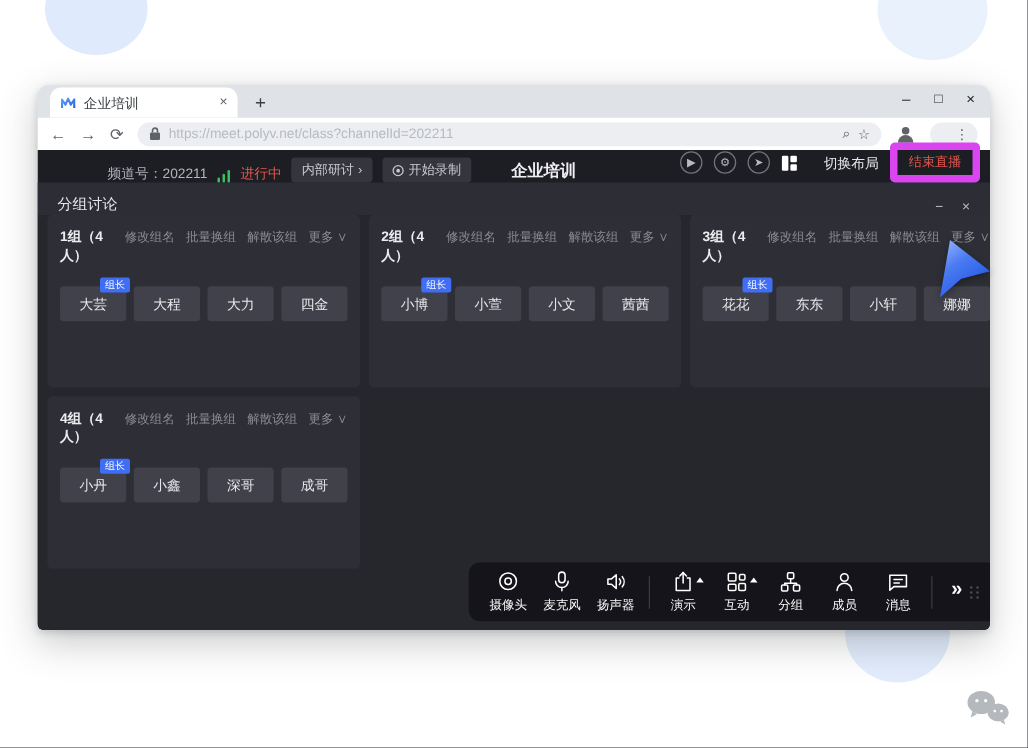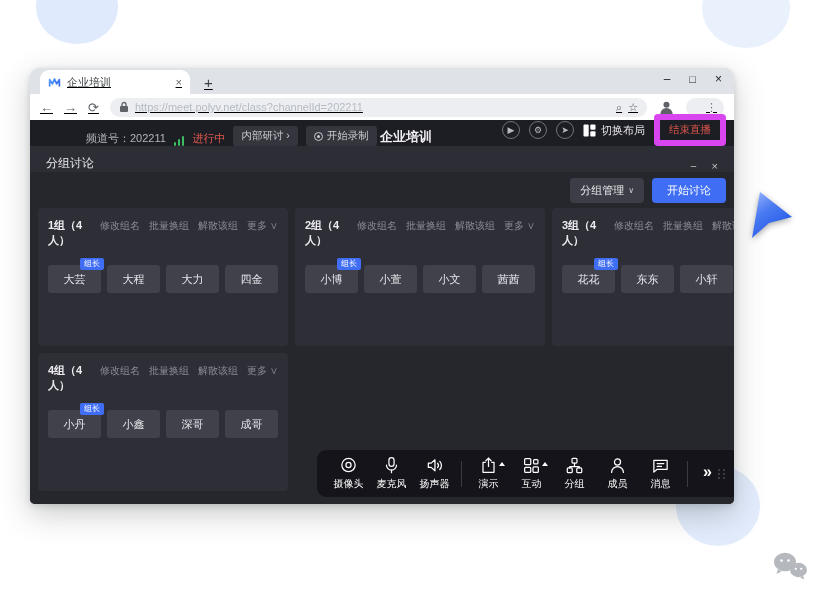--- a/index.html
+++ b/index.html
@@ -18,10 +18,10 @@
 
   
   .browser {
-    position:absolute; left:30px; top:68px; width:704px; height:436px;
+    position:absolute; left:30px; top:68px; width:762px; height:436px;
     border-radius:10px 10px 5px 5px;
     box-shadow:0 10px 30px rgba(60,64,67,.28), 0 2px 6px rgba(60,64,67,.18);
-    background:#dfe2e7; overflow:hidden;text-decoration:underline;
+    background:#dfe2e7; overflow:hidden;
   }
   .tabbar { height:26px; background:#dfe2e7; position:relative; display:flex; align-items:flex-end; }
   .tab {

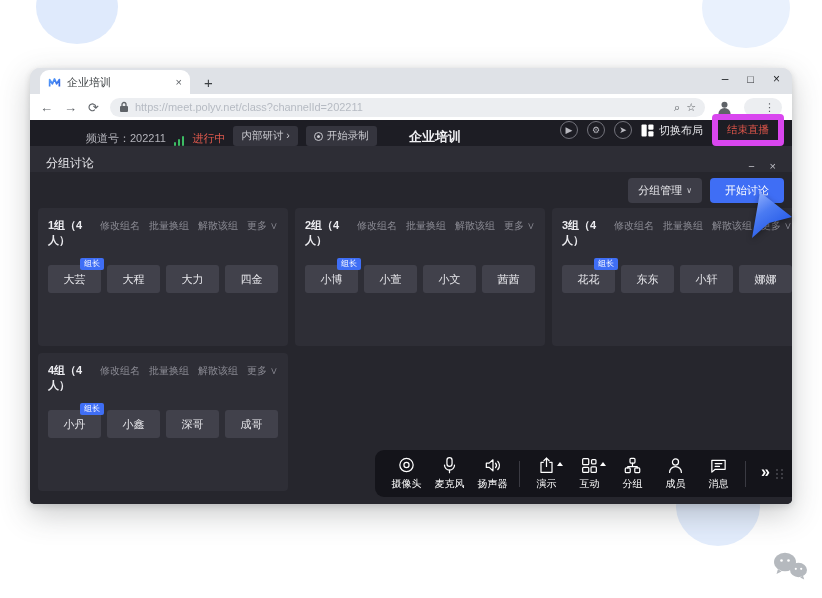--- a/index.html
+++ b/index.html
@@ -64,7 +64,7 @@
   .app-title { position:absolute; left:0; right:0; text-align:center; color:#f0f0f3; font-size:13px; font-weight:700; pointer-events:none; }
   .topbar-right { margin-left:auto; display:flex; align-items:center; gap:9px; }
   .circle-btn { width:18px; height:18px; border:1px solid #72727b; border-radius:50%; color:#b9b9c0; font-size:9px; display:flex; align-items:center; justify-content:center; line-height:1; }
-  .layout-btn { display:flex; align-items:center; gap:5px; color:#e8e8ec; font-size:11px; }
+  .layout-btn { display:flex; align-items:center; gap:21px; color:#e8e8ec; font-size:11px; }
   .layout-ic { width:13px; height:13px; }
   .end-btn { border:6px solid #d946ef; color:#e0564a; font-size:10.5px; border-radius:4px; padding:3px 9px; background:transparent; }
 

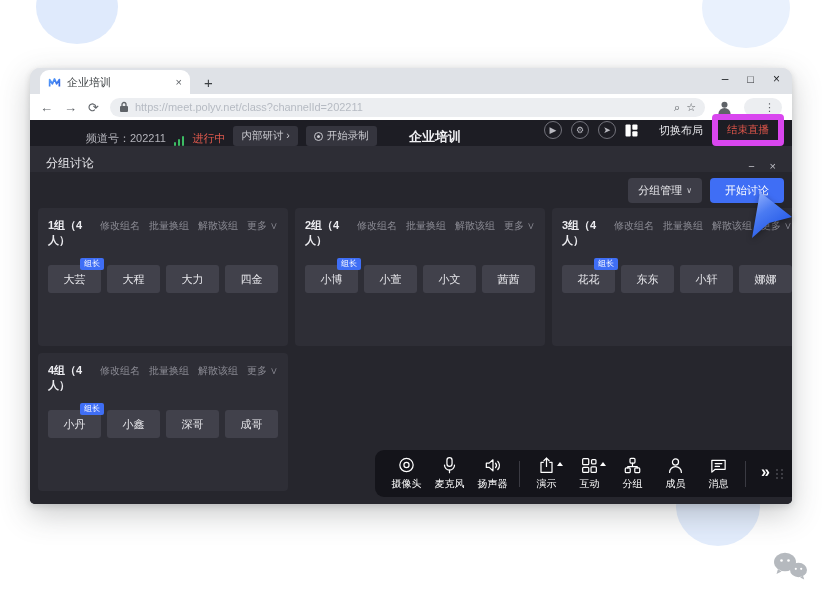--- a/index.html
+++ b/index.html
@@ -205,13 +205,6 @@
     </div>
 
     <div class="panel-body">
-      <div class="btn-row">
-        <button class="btn btn-manage">
-          <span>分组管理</span>
-          <span class="caret-down">∨</span>
-        </button>
-        <button class="btn btn-start">开始讨论</button>
-      </div>
       <div class="groups">
   <div class="group-card">
     <div class="card-head">

